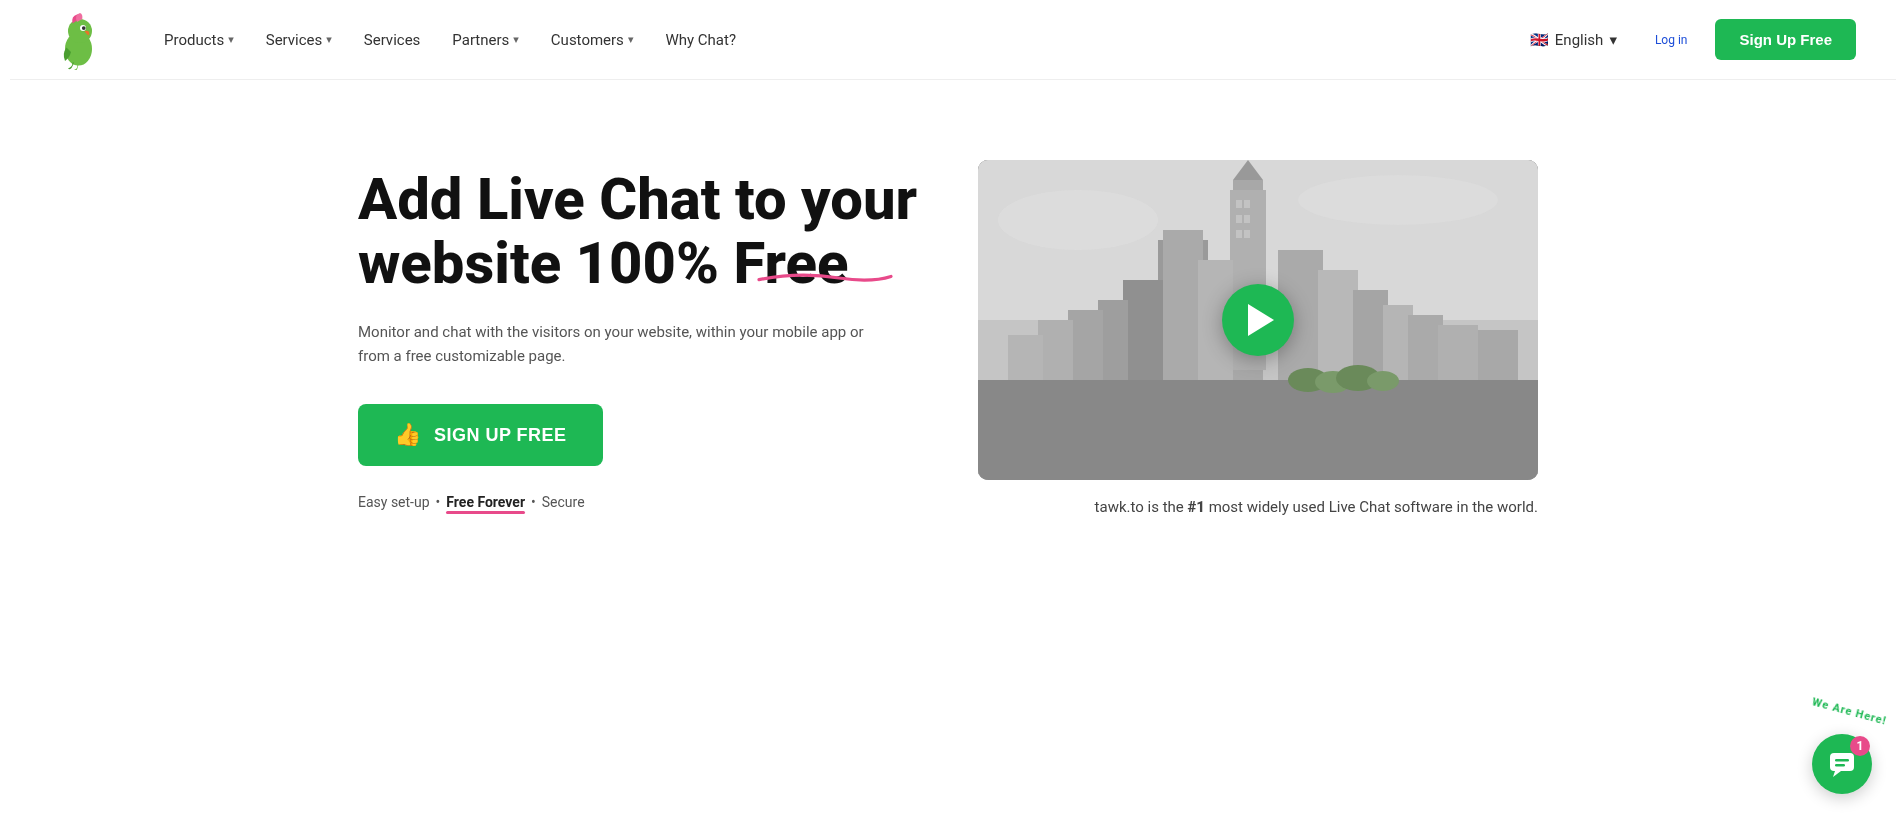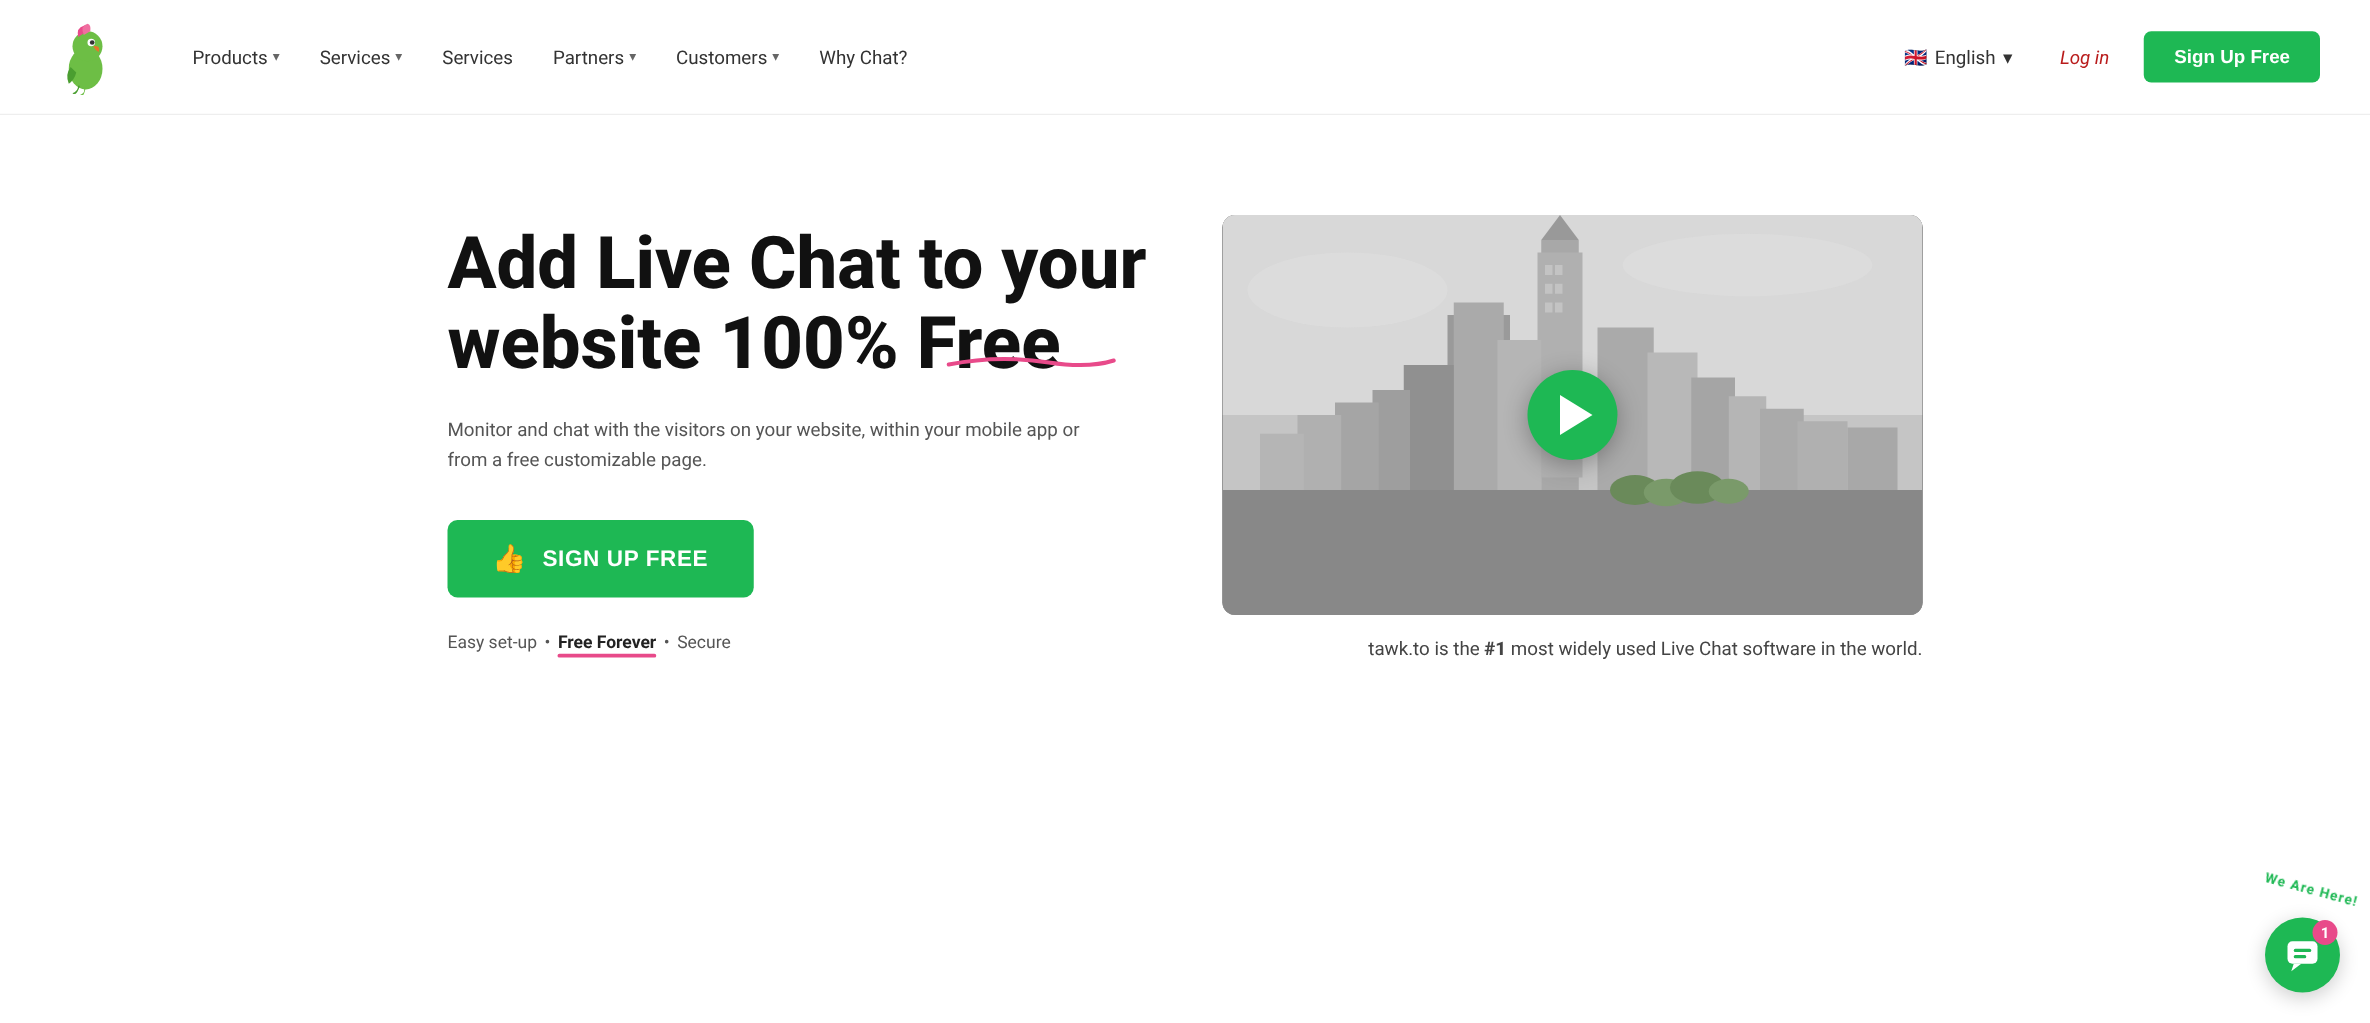--- a/index.html
+++ b/index.html
@@ -8,8 +8,8 @@
     
     nav {
       display: flex; align-items: center; padding: 0 40px;
-      height: 92px; border-bottom: 1px solid #eee; background: #fff;
-      position: sticky; top: 0; z-index: 100;
+      height: 80px; border-bottom: 1px solid #eee; background: #fff;
+      position: sticky; top: 0; z-index: 100; margin-left: 10px;
     }
     .nav-logo { display: flex; align-items: center; margin-right: 40px; }
     .nav-logo svg { width: 60px; height: 60px; }

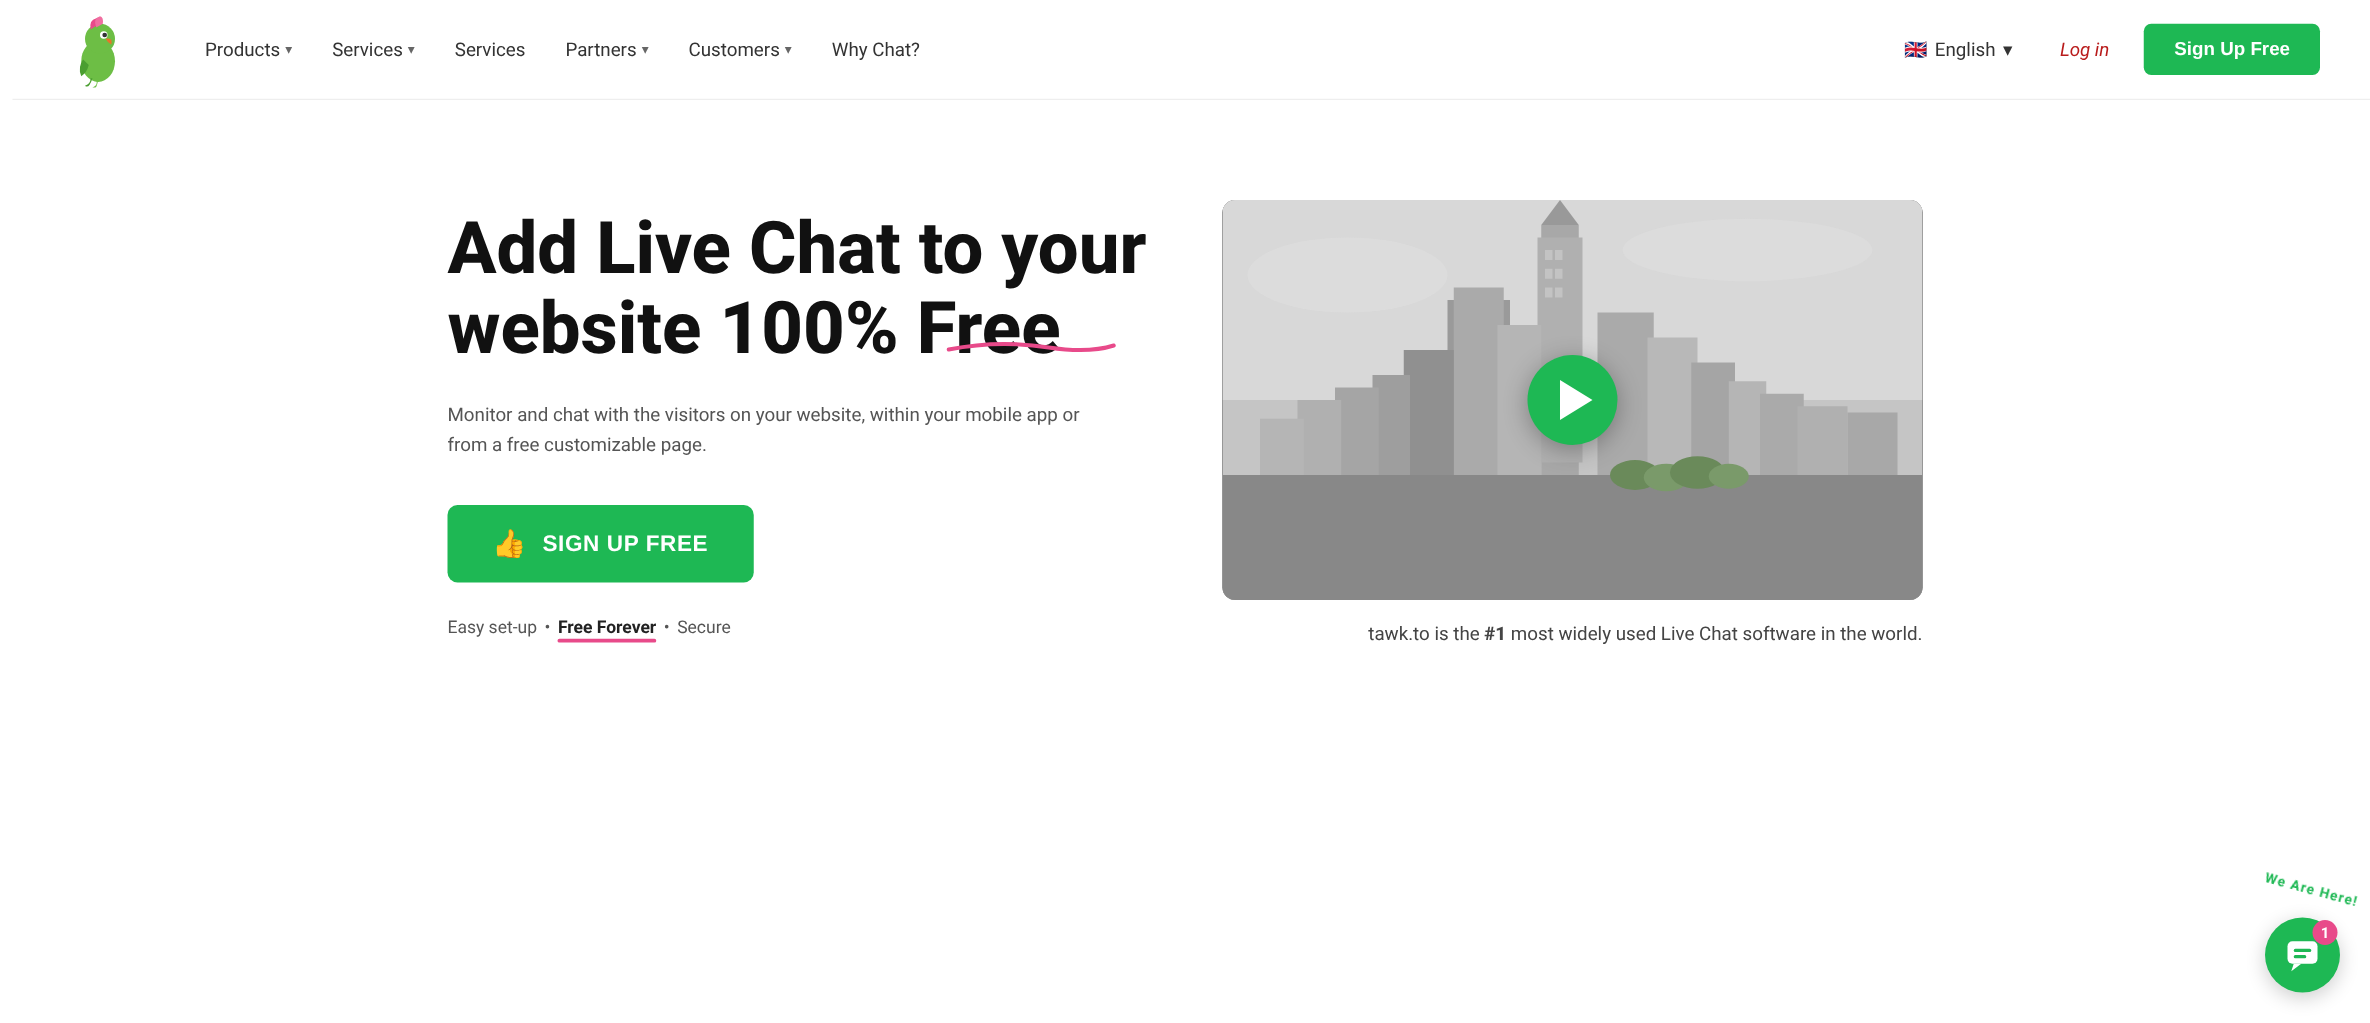--- a/index.html
+++ b/index.html
@@ -22,7 +22,7 @@
     }
     .nav-item .chevron { font-size: 11px; color: #666; }
     .nav-right { display: flex; align-items: center; gap: 16px; margin-left: auto; }
-    .nav-login { font-size: 15px; color: #b91c1c; cursor: pointer; padding: 8px 12px; font-style: italic; }
+    .nav-login { font-size: 12px; color: #1d4ed8; cursor: pointer; padding: 8px 12px; }
     .nav-signup {
       background: #1eb854; color: #fff; border: none; border-radius: 6px;
       padding: 12px 24px; font-size: 15px; font-weight: 600; cursor: pointer;

